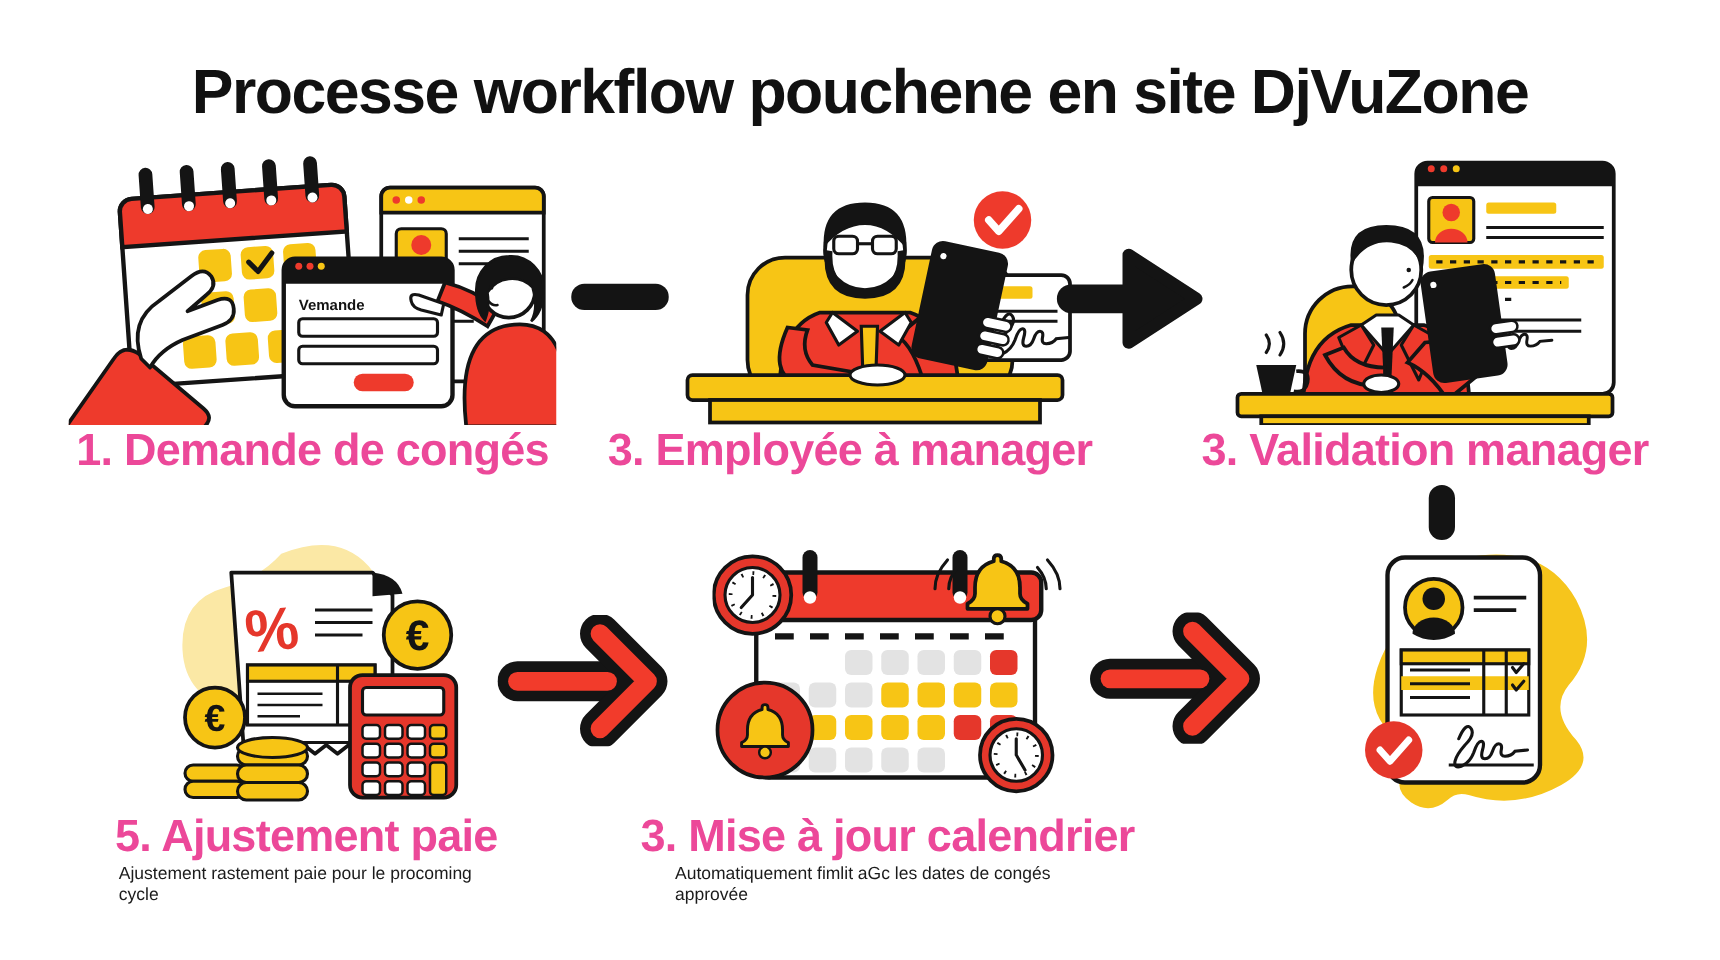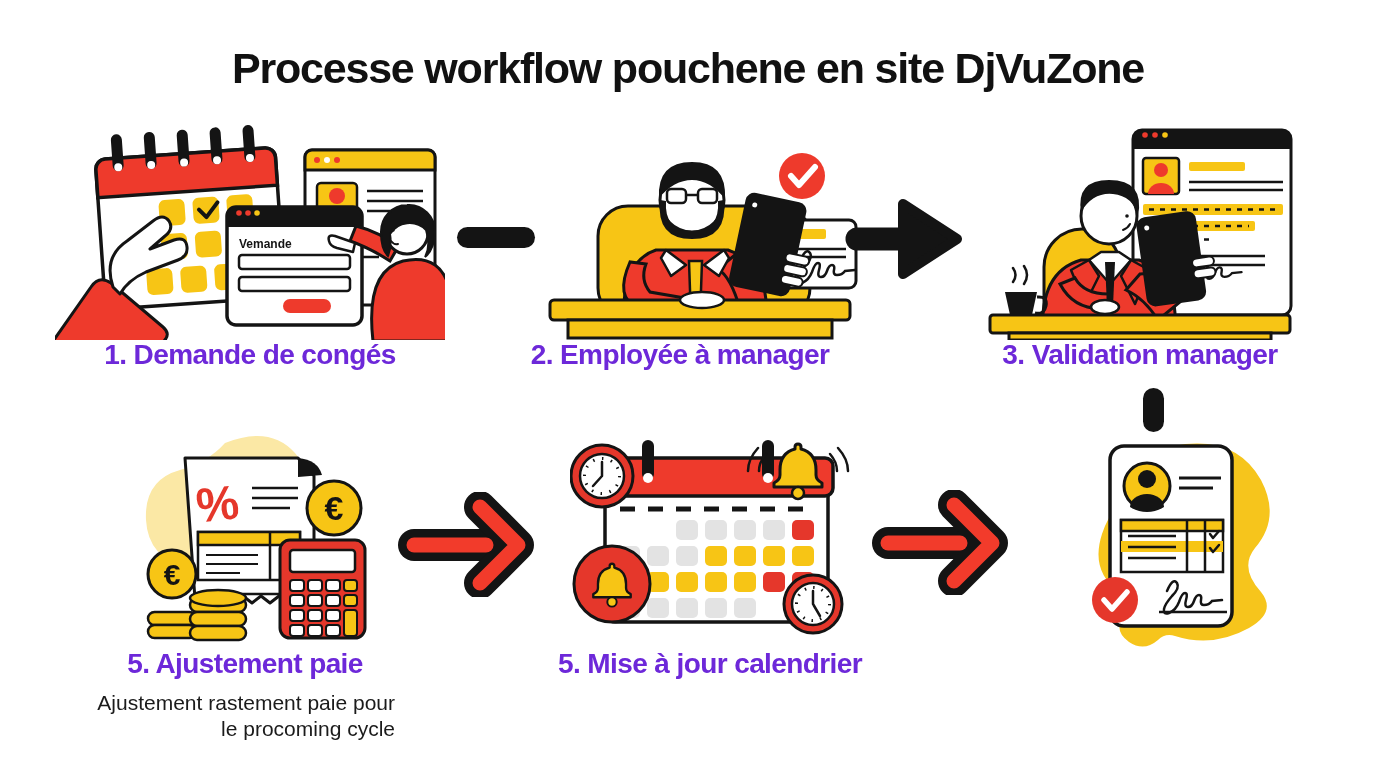--- a/index.html
+++ b/index.html
@@ -6,7 +6,7 @@
   .canvas{position:relative;width:1376px;height:768px;background:#ffffff;overflow:hidden;
           font-family:"Liberation Sans",sans-serif;color:#141414;}
   .abs{position:absolute;}
-  .title{top:44px;left:0;width:1376px;text-align:center;font-size:43px;font-weight:bold;
+  .title{top:44px;left:0;width:1376px;text-align:center;font-size:50px;font-weight:bold;
          letter-spacing:-1.2px;color:#111;}
   .step-label{font-size:28px;font-weight:bold;letter-spacing:-0.6px;text-align:center;color:#6d28d9;}
   .step-sub{font-size:21px;line-height:1.22;text-align:right;color:#1b1b1b;}

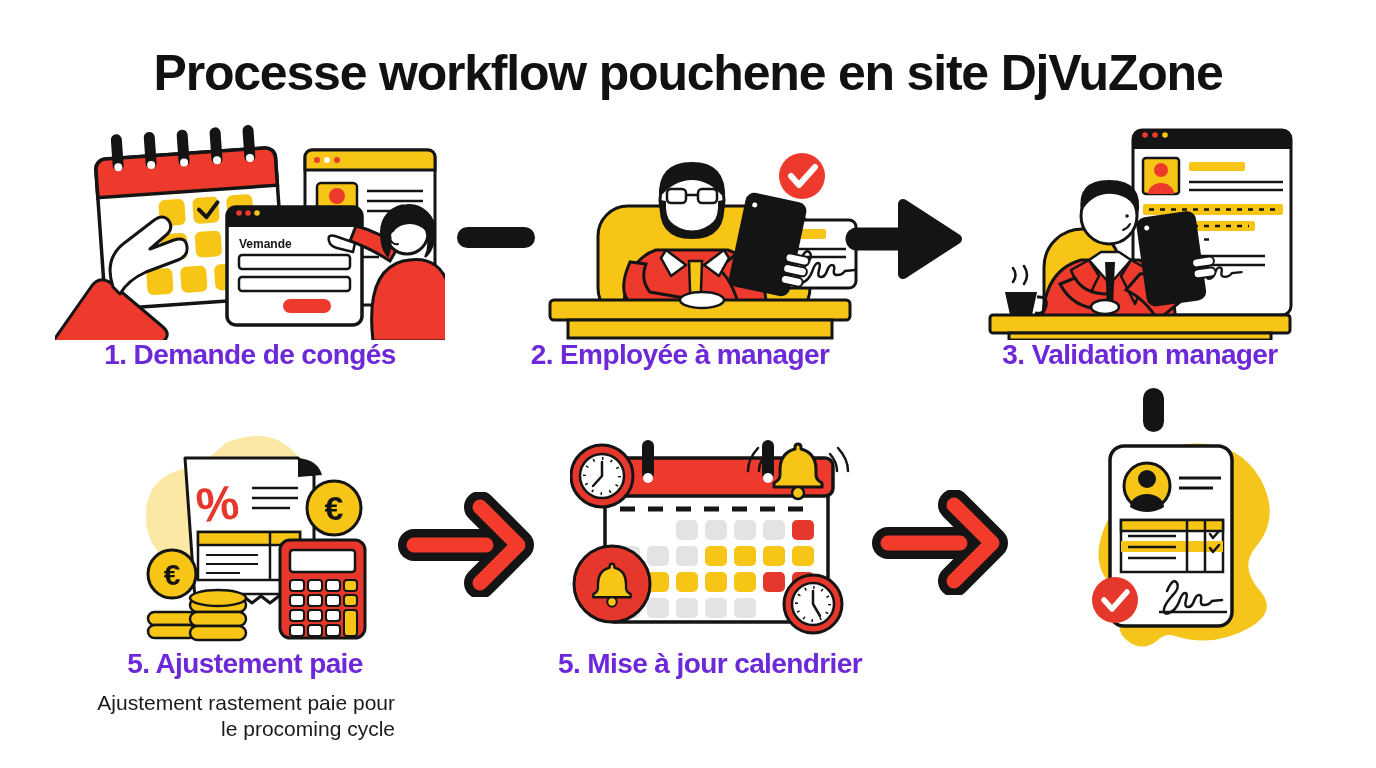--- a/index.html
+++ b/index.html
@@ -8,7 +8,7 @@
   .abs{position:absolute;}
   .title{top:44px;left:0;width:1376px;text-align:center;font-size:50px;font-weight:bold;
          letter-spacing:-1.2px;color:#111;}
-  .step-label{font-size:28px;font-weight:bold;letter-spacing:-0.6px;text-align:center;color:#6d28d9;}
+  .step-label{font-size:36px;font-weight:bold;letter-spacing:-0.6px;text-align:center;color:#ec4899;}
   .step-sub{font-size:21px;line-height:1.22;text-align:right;color:#1b1b1b;}
   .dash-h{background:#141414;border-radius:11px;}
   svg text{font-family:"Liberation Sans",sans-serif;}

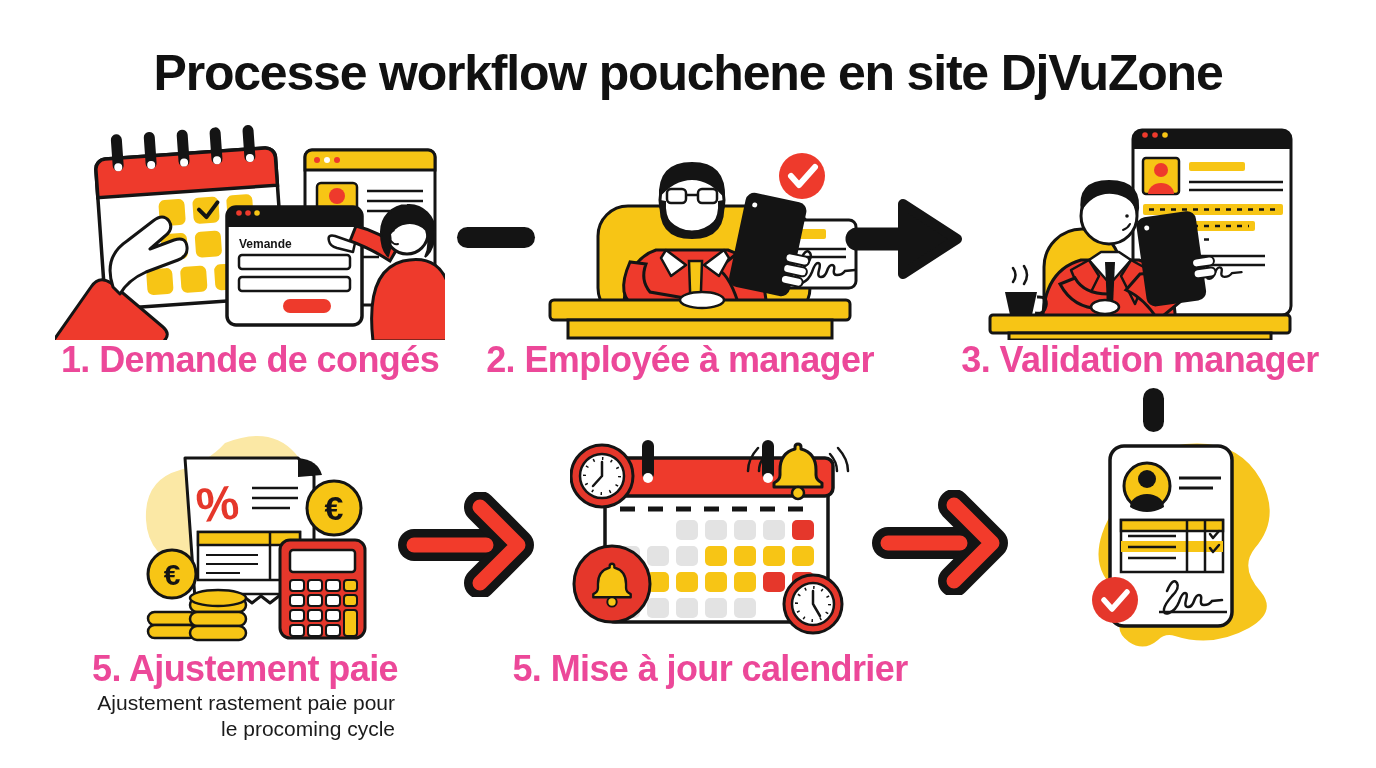--- a/index.html
+++ b/index.html
@@ -206,7 +206,7 @@
   </svg>
 
   <div class="abs step-label" style="left:40px;top:339px;width:420px">1. Demande de congés</div>
-  <div class="abs step-label" style="left:470px;top:339px;width:420px">2. Employée à manager</div>
+  <div class="abs step-label" style="left:470px;top:339px;width:420px">3. Employée à manager</div>
   <div class="abs step-label" style="left:930px;top:339px;width:420px">3. Validation manager</div>
 
   <div class="abs dash-h" style="left:1143px;top:388px;width:21px;height:44px"></div>

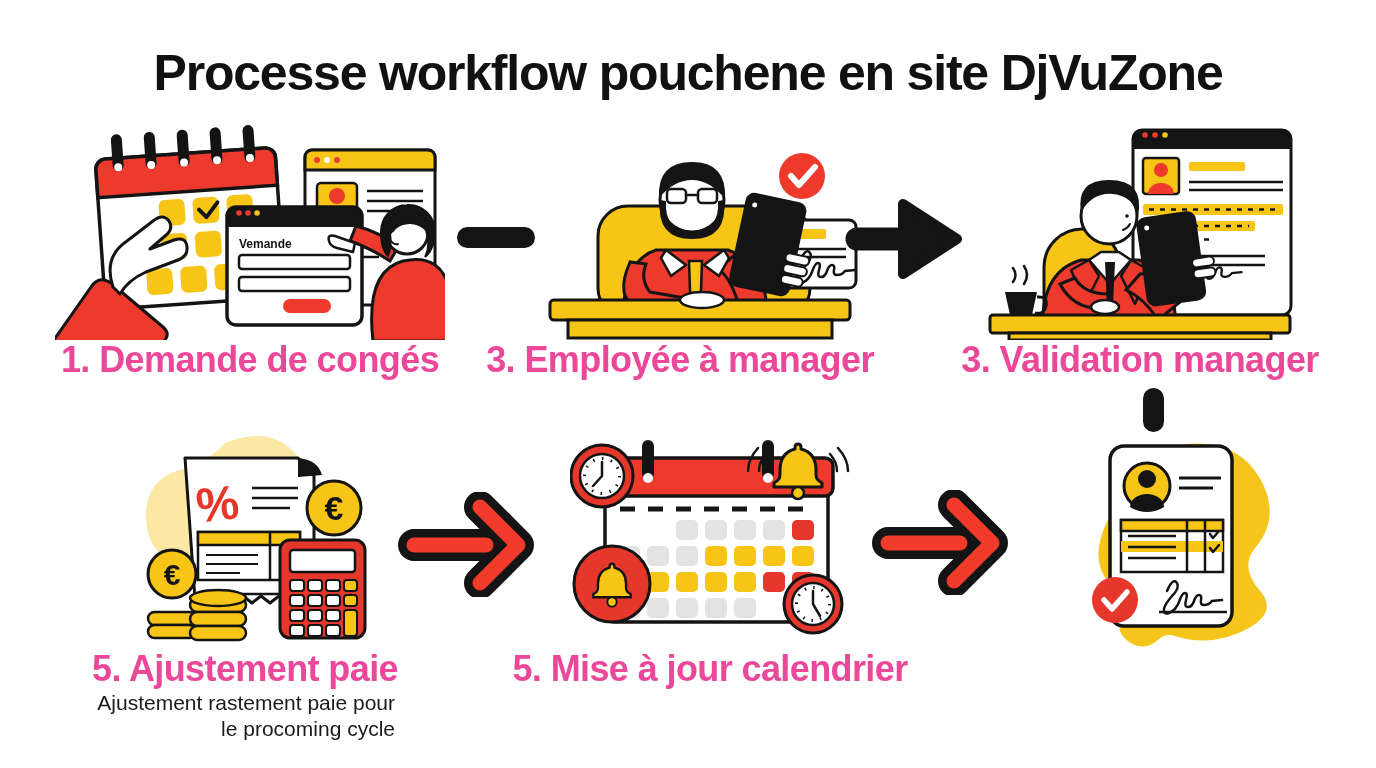--- a/index.html
+++ b/index.html
@@ -379,7 +379,7 @@
 
   <div class="abs step-label" style="left:35px;top:648px;width:420px">5. Ajustement paie</div>
   <div class="abs step-sub" style="left:95px;top:690px;width:300px">Ajustement rastement paie pour le procoming cycle</div>
-  <div class="abs step-label" style="left:500px;top:648px;width:420px">5. Mise à jour calendrier</div>
+  <div class="abs step-label" style="left:500px;top:648px;width:420px">3. Mise à jour calendrier</div>
 
 </div>
 

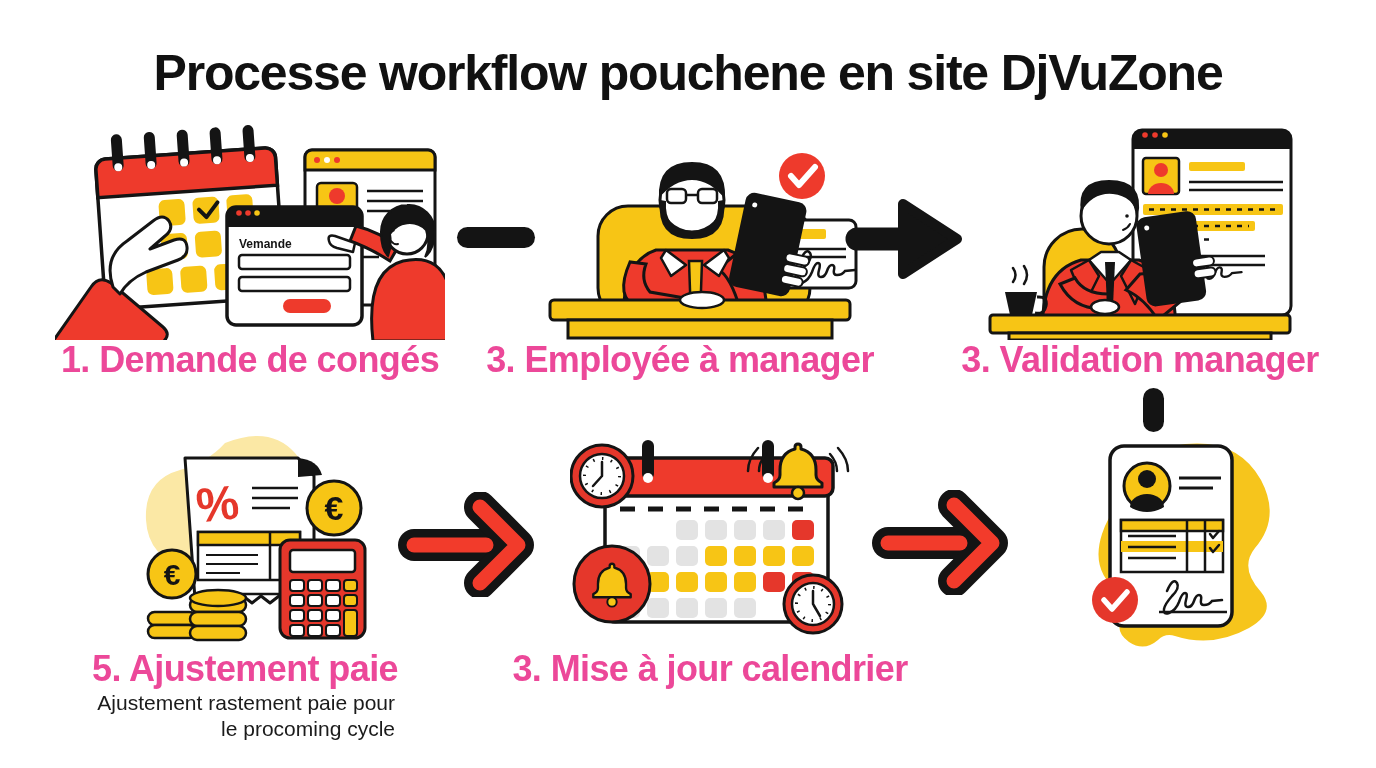--- a/index.html
+++ b/index.html
@@ -9,7 +9,7 @@
   .title{top:44px;left:0;width:1376px;text-align:center;font-size:50px;font-weight:bold;
          letter-spacing:-1.2px;color:#111;}
   .step-label{font-size:36px;font-weight:bold;letter-spacing:-0.6px;text-align:center;color:#ec4899;}
-  .step-sub{font-size:21px;line-height:1.22;text-align:right;color:#1b1b1b;}
+  .step-sub{font-size:14px;line-height:1.22;text-align:left;color:#1b1b1b;}
   .dash-h{background:#141414;border-radius:11px;}
   svg text{font-family:"Liberation Sans",sans-serif;}
 </style>

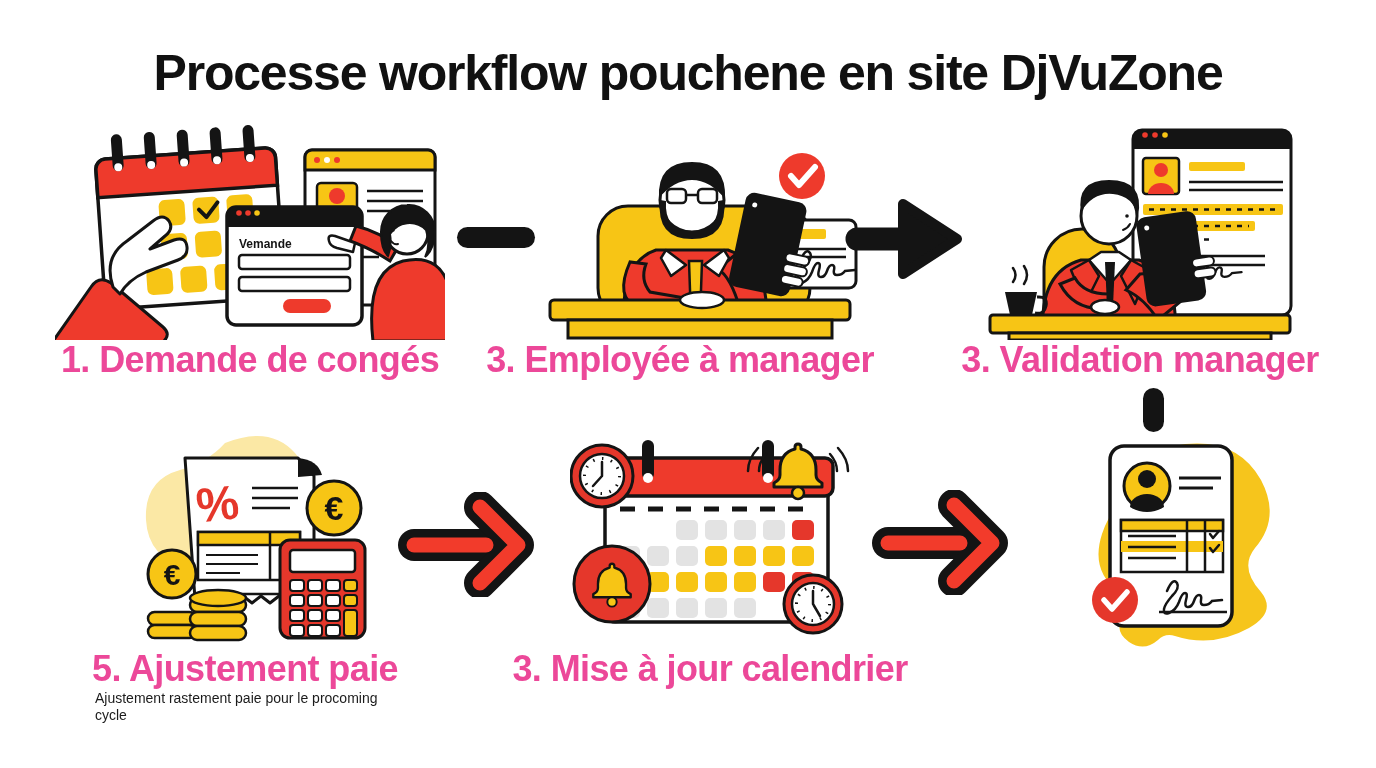--- a/index.html
+++ b/index.html
@@ -380,6 +380,7 @@
   <div class="abs step-label" style="left:35px;top:648px;width:420px">5. Ajustement paie</div>
   <div class="abs step-sub" style="left:95px;top:690px;width:300px">Ajustement rastement paie pour le procoming cycle</div>
   <div class="abs step-label" style="left:500px;top:648px;width:420px">3. Mise à jour calendrier</div>
+  <div class="abs step-sub" style="left:540px;top:690px;width:340px">Automatiquement fimlit aGc les dates de congés approvée</div>
 
 </div>
 

